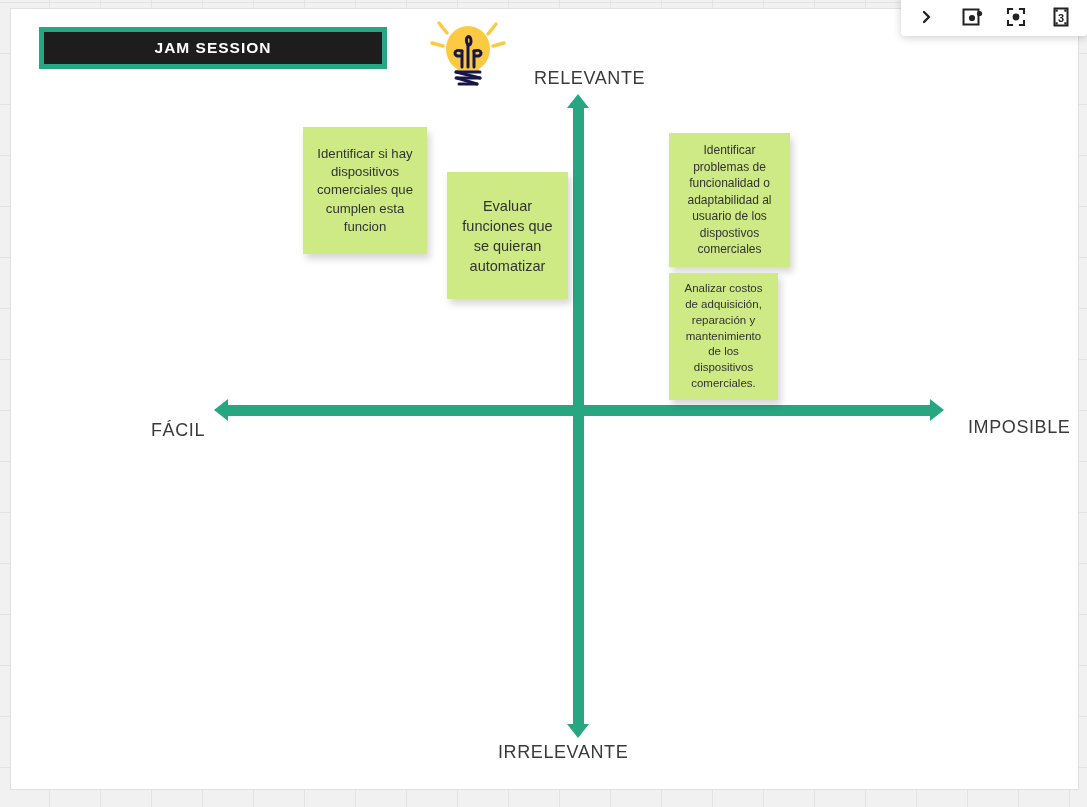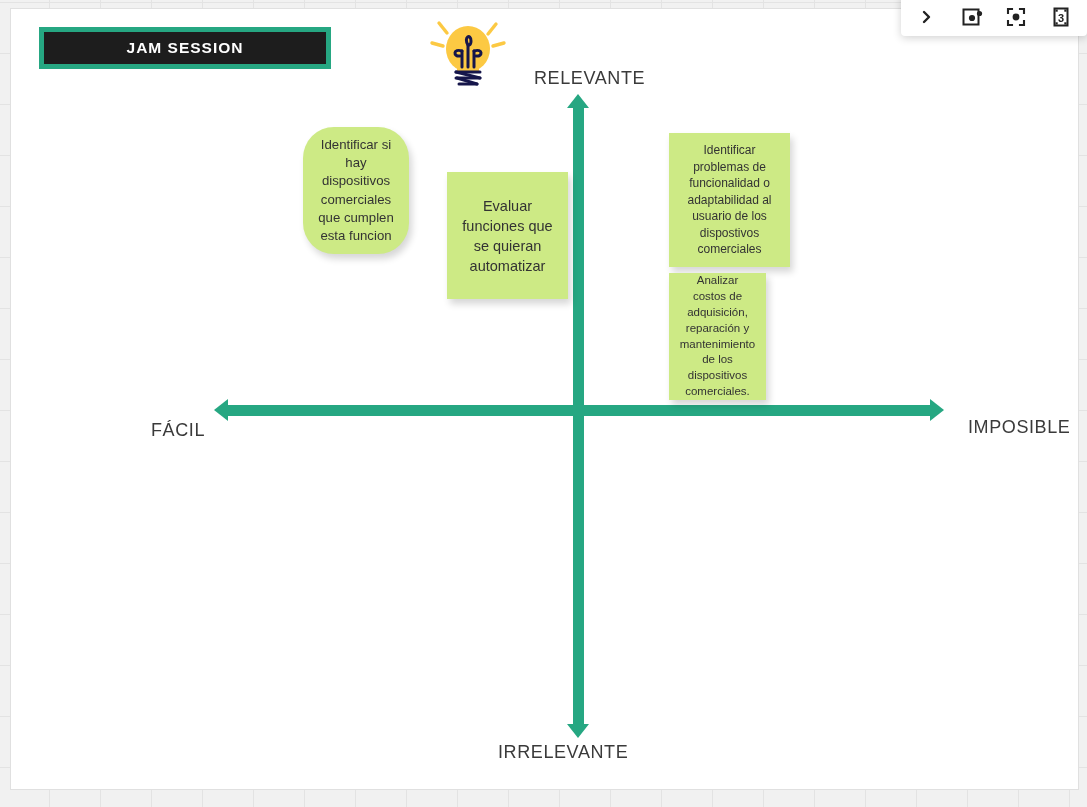--- a/index.html
+++ b/index.html
@@ -41,7 +41,7 @@
     position: absolute;
     left: 28px;
     top: 18px;
-    width: 292px;
+    width: 348px;
     height: 42px;
     background: #1d1d1d;
     border: 5px solid #26a782;

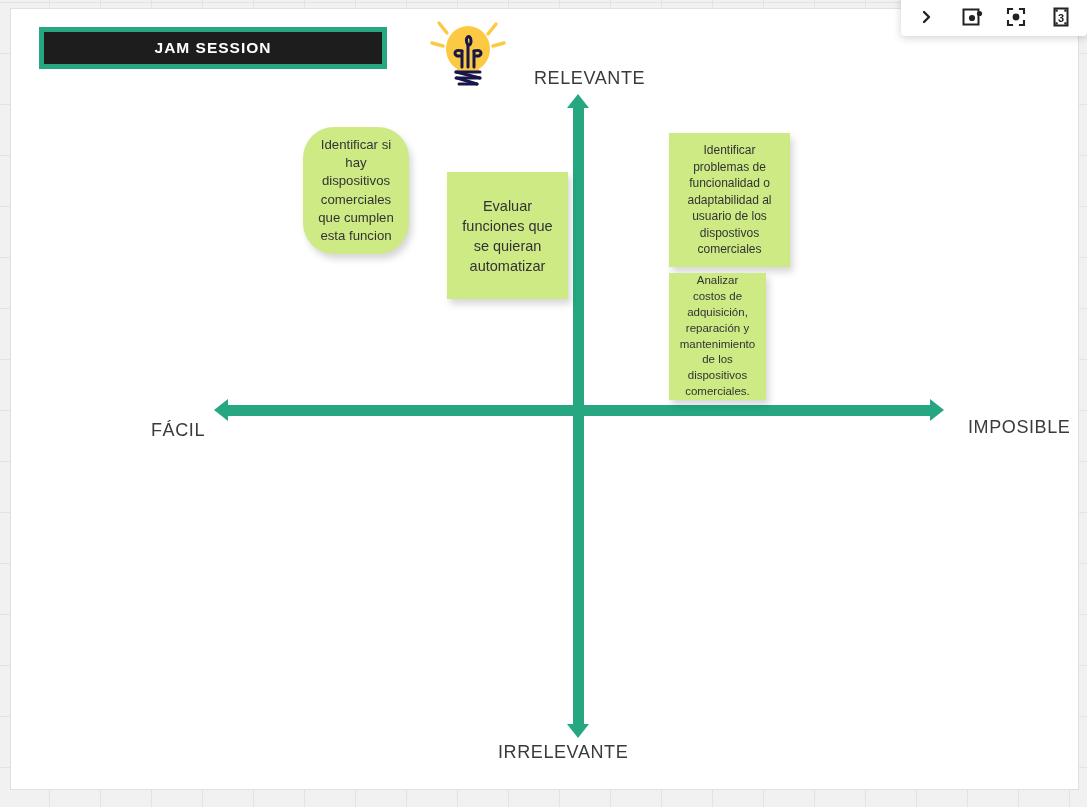--- a/index.html
+++ b/index.html
@@ -141,7 +141,7 @@
     font-family: "Liberation Sans", sans-serif;
     overflow: hidden;
   }
-  #sticky-1 { left: 292px; top: 118px; width: 106px; height: 127px; font-size: 13.2px; border-radius: 31px; }
+  #sticky-1 { left: 292px; top: 118px; width: 124px; height: 127px; font-size: 13.2px; }
   #sticky-2 { left: 436px; top: 118px; width: 121px; height: 127px; font-size: 14.5px; margin-top: 45px; }
   #sticky-3 { left: 658px; top: 124px; width: 121px; height: 134px; font-size: 12px;  }
   #sticky-4 { left: 658px; top: 264px; width: 97px; height: 127px; font-size: 11.5px; }

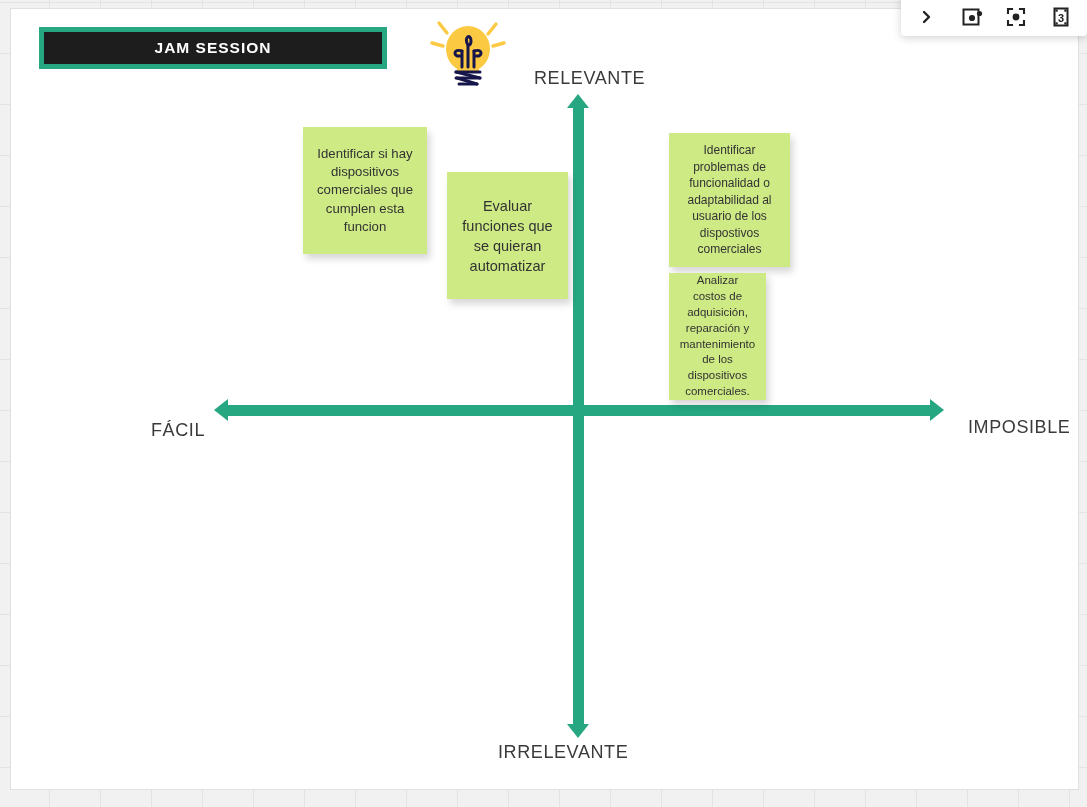--- a/index.html
+++ b/index.html
@@ -144,7 +144,7 @@
   #sticky-1 { left: 292px; top: 118px; width: 124px; height: 127px; font-size: 13.2px; }
   #sticky-2 { left: 436px; top: 118px; width: 121px; height: 127px; font-size: 14.5px; margin-top: 45px; }
   #sticky-3 { left: 658px; top: 124px; width: 121px; height: 134px; font-size: 12px;  }
-  #sticky-4 { left: 658px; top: 264px; width: 97px; height: 127px; font-size: 11.5px; }
+  #sticky-4 { left: 658px; top: 264px; width: 109px; height: 127px; font-size: 11.5px; }
 
   
   #toolbar {

